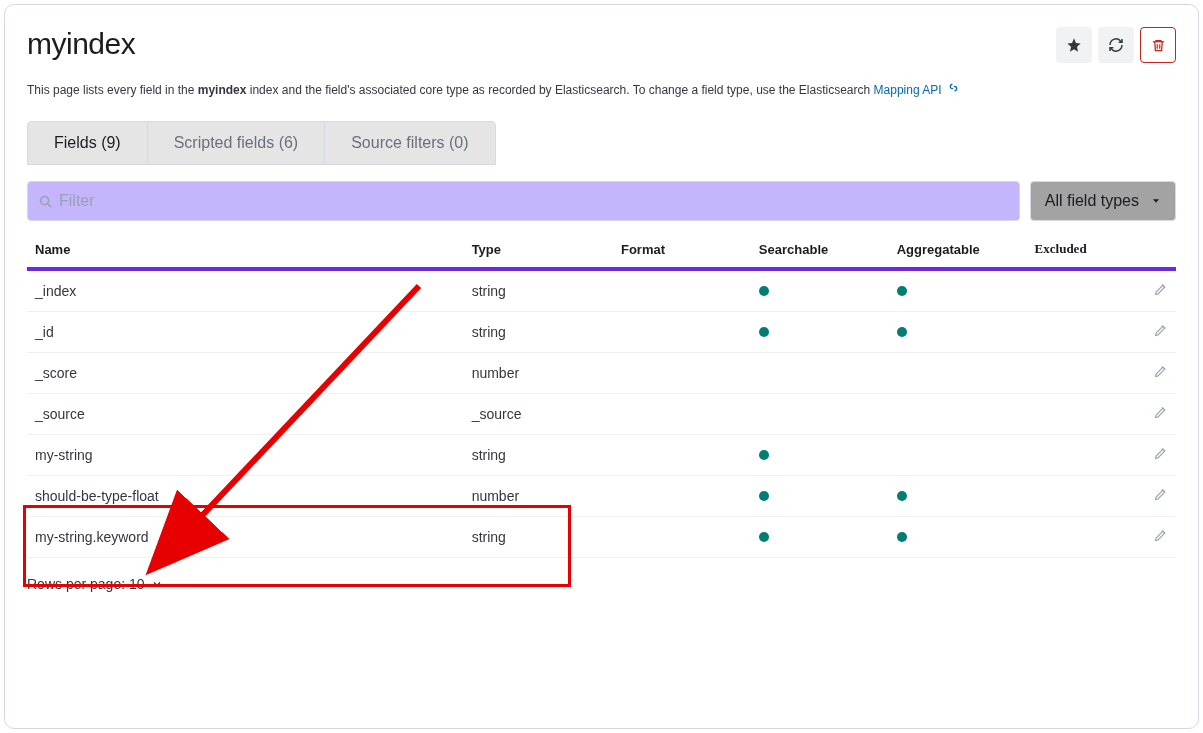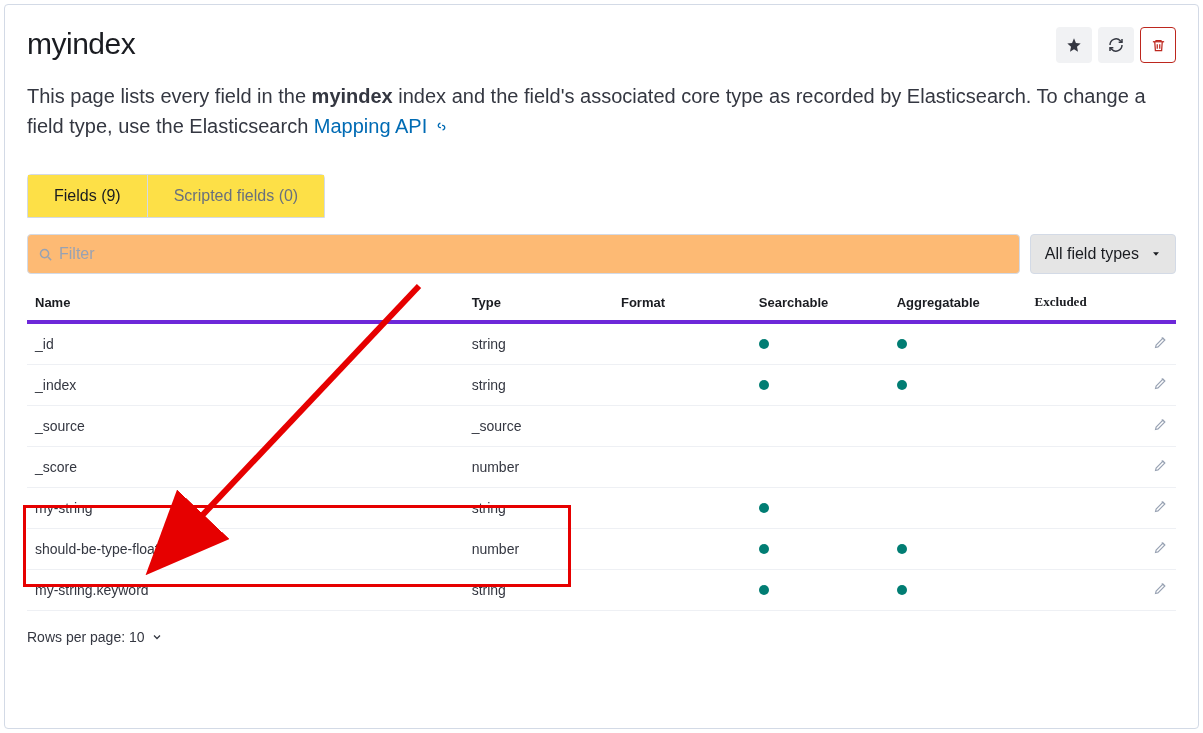--- a/index.html
+++ b/index.html
@@ -12,7 +12,7 @@
   }
   .panel {
     border: 1px solid #d3dae6;
-    border-radius: 4px;
+    border-radius: 10px;
     padding: 22px 22px 18px 22px;
     width: 1195px;
     height: 725px;

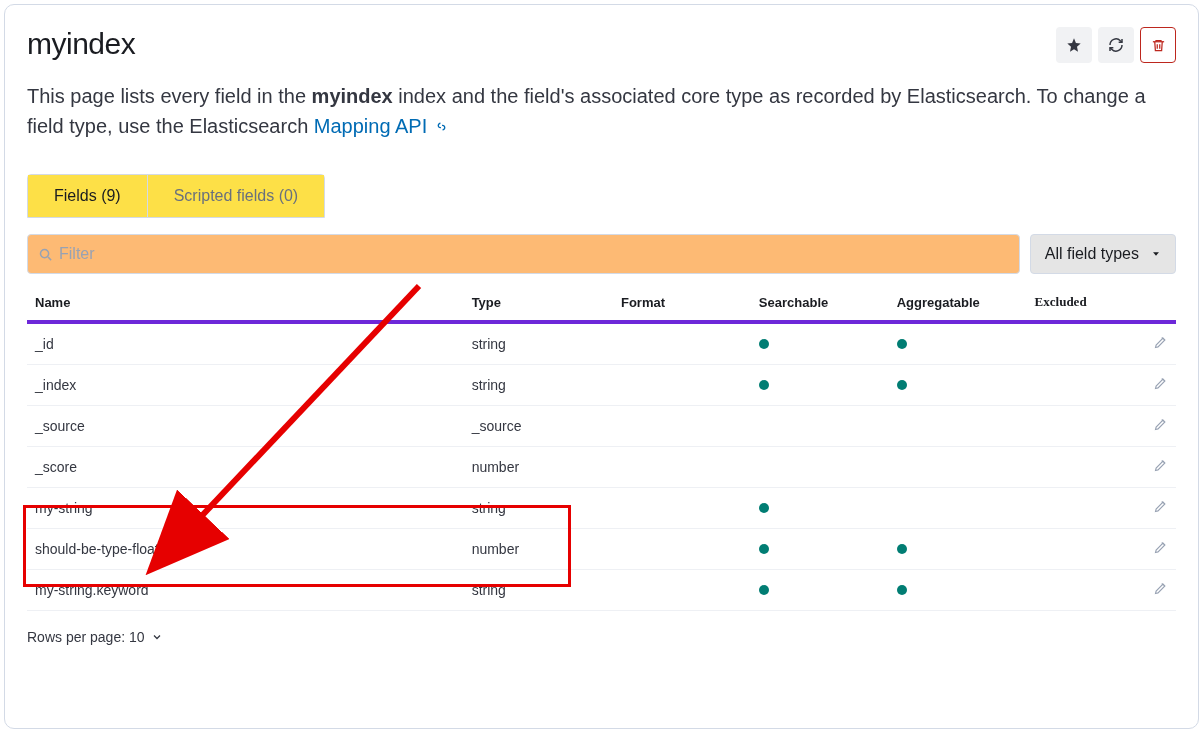--- a/index.html
+++ b/index.html
@@ -52,10 +52,10 @@
     color: #bd271e;
   }
   .desc {
-    font-size: 20px;
+    font-size: 12px;
     line-height: 1.5;
     color: #343741;
-    margin-bottom: 33px;
+    margin-bottom: 22px;
   }
   .desc a { color: #006bb4; text-decoration: none; }
   .desc .bold { font-weight: 700; }

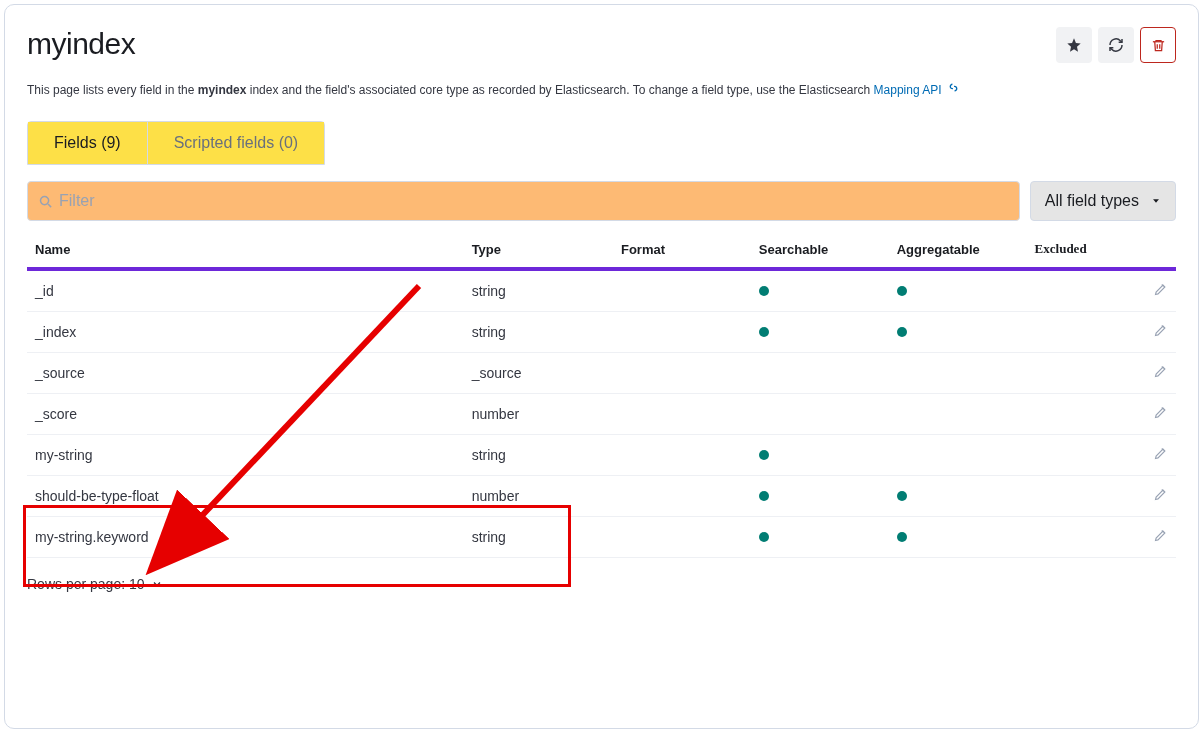--- a/index.html
+++ b/index.html
@@ -74,7 +74,7 @@
     color: #69707d;
     border-right: 1px solid #d3dae6;
     cursor: pointer;
-    background: #fde047;
+    background: #e5e5e5;
   }
   .tab:last-child { border-right: none; }
   .tab.active { color: #1a1c21; font-weight: 400; }

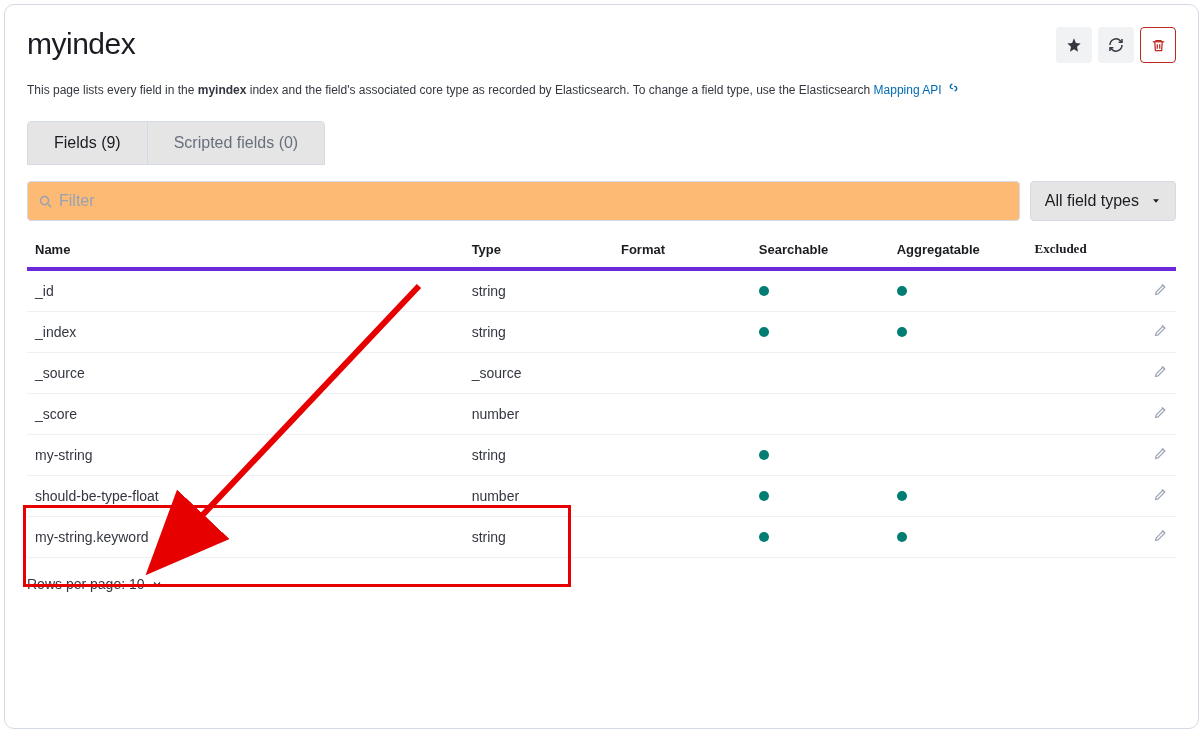--- a/index.html
+++ b/index.html
@@ -213,7 +213,7 @@
 
   <div class="tabs">
     <div class="tab active">Fields (9)</div>
-    <div class="tab">Scripted fields (0)</div>
+    <div class="tab">Scripted fields (6)</div>
   </div>
 
   <div class="controls-row">

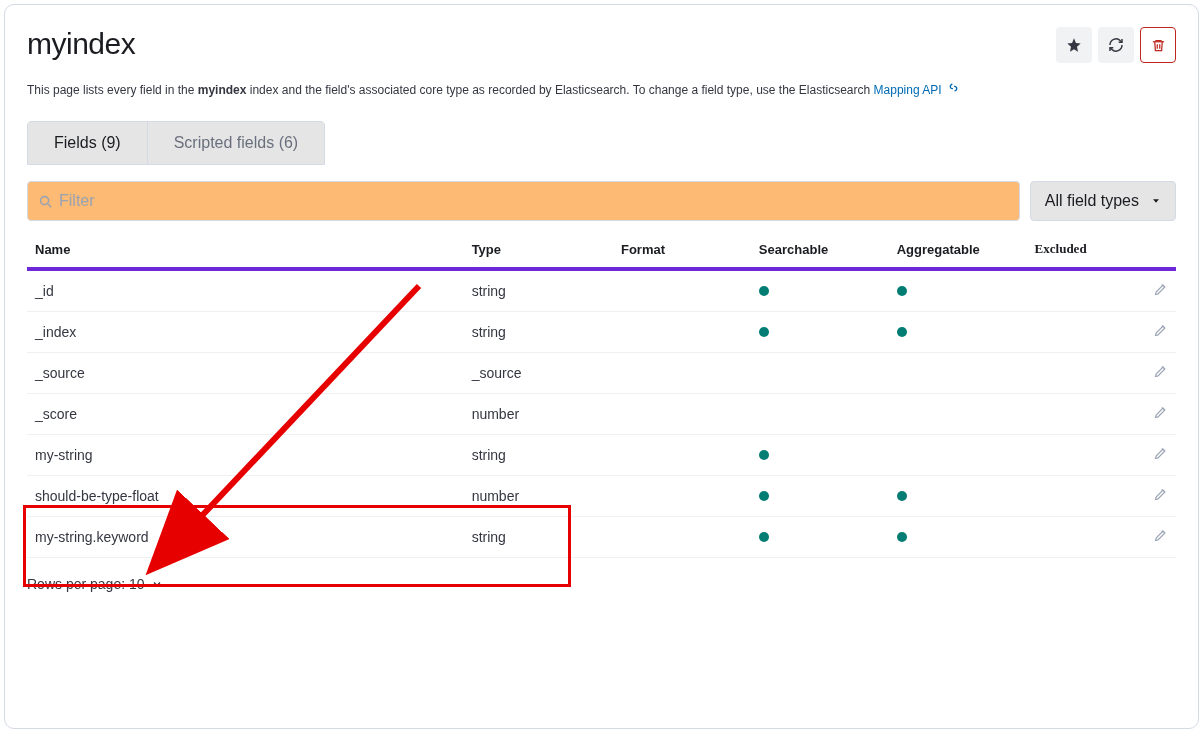--- a/index.html
+++ b/index.html
@@ -214,6 +214,7 @@
   <div class="tabs">
     <div class="tab active">Fields (9)</div>
     <div class="tab">Scripted fields (6)</div>
+    <div class="tab">Source filters (0)</div>
   </div>
 
   <div class="controls-row">

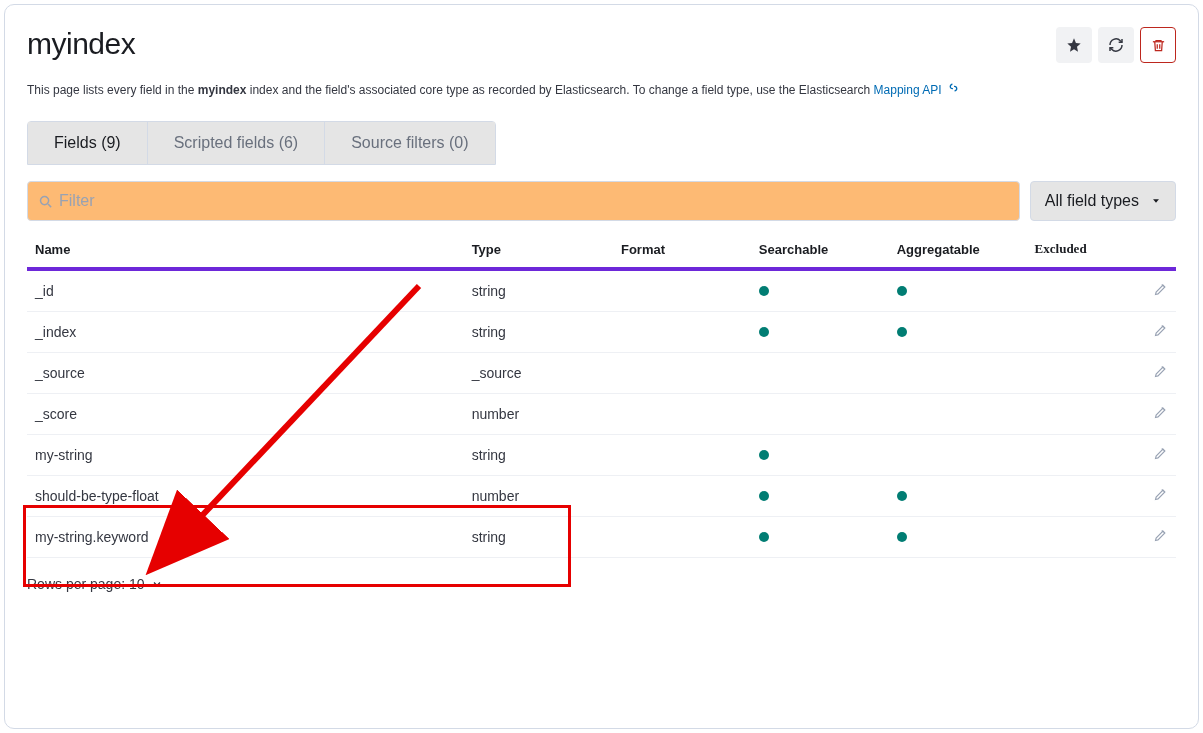--- a/index.html
+++ b/index.html
@@ -92,7 +92,7 @@
     border-radius: 4px;
     padding: 0 10px;
     height: 40px;
-    background: #fdba74;
+    background: #c4b5fd;
   }
   .filter-wrap svg { color: #98a2b3; margin-right: 6px; flex-shrink: 0; }
   .filter-input {

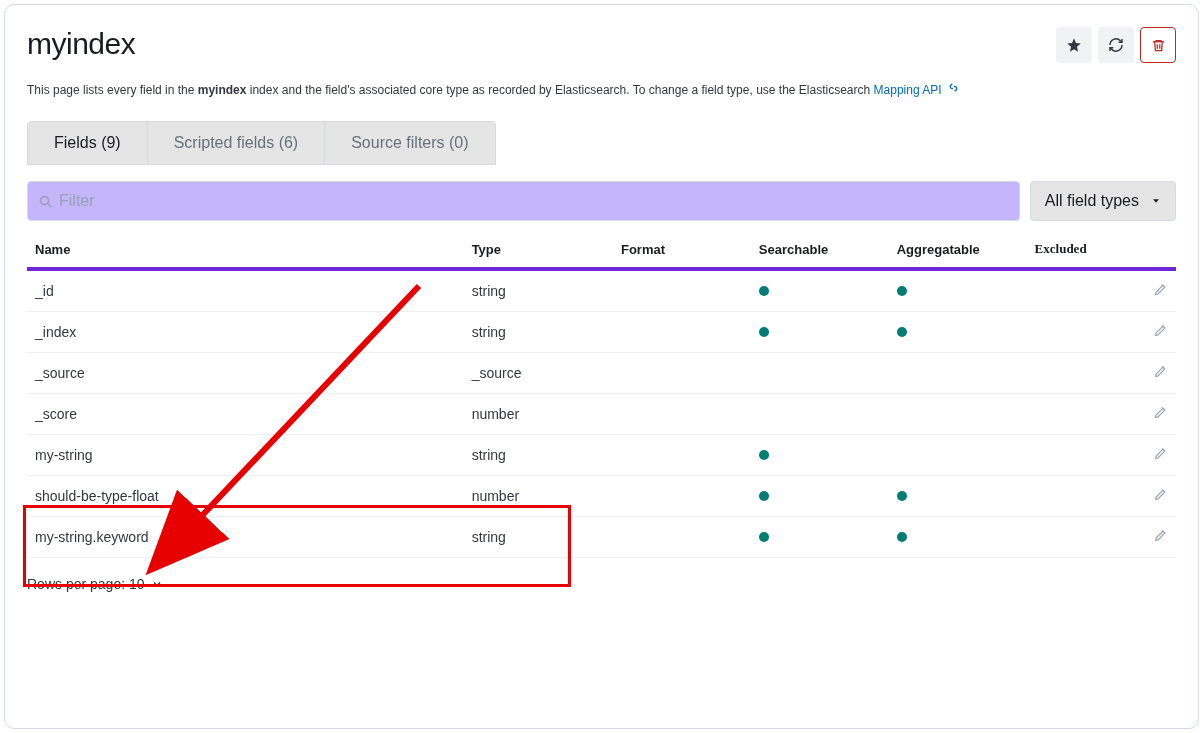--- a/index.html
+++ b/index.html
@@ -114,7 +114,7 @@
     height: 40px;
     font-size: 16px;
     cursor: pointer;
-    background: #e5e5e5;
+    background: #a3a3a3;
     white-space: nowrap;
   }
 

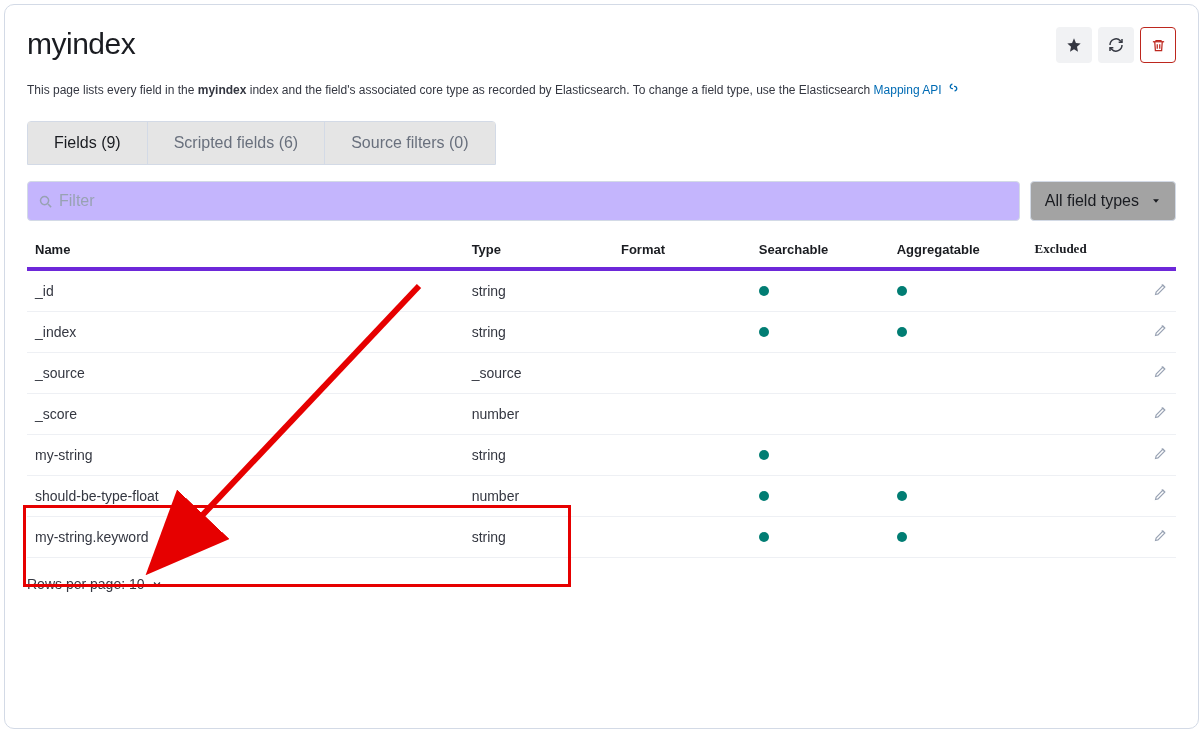--- a/index.html
+++ b/index.html
@@ -247,19 +247,19 @@
     </thead>
     <tbody id="rows-body">
         <tr>
+          <td>_index</td>
+          <td>string</td>
+          <td></td>
+          <td><span class="dot"></span></td>
+          <td><span class="dot"></span></td>
+          <td></td>
+          <td class="edit-cell"><span class="edit-icon"><svg width="15" height="15" viewBox="0 0 24 24" fill="none" stroke="currentColor" stroke-width="1.8">
+                <path d="M4 20l4-1 11-11-3-3L5 16l-1 4z"></path>
+                <path d="M14 4l3 3"></path>
+              </svg></span></td>
+        </tr>
+        <tr>
           <td>_id</td>
-          <td>string</td>
-          <td></td>
-          <td><span class="dot"></span></td>
-          <td><span class="dot"></span></td>
-          <td></td>
-          <td class="edit-cell"><span class="edit-icon"><svg width="15" height="15" viewBox="0 0 24 24" fill="none" stroke="currentColor" stroke-width="1.8">
-                <path d="M4 20l4-1 11-11-3-3L5 16l-1 4z"></path>
-                <path d="M14 4l3 3"></path>
-              </svg></span></td>
-        </tr>
-        <tr>
-          <td>_index</td>
           <td>string</td>
           <td></td>
           <td><span class="dot"></span></td>

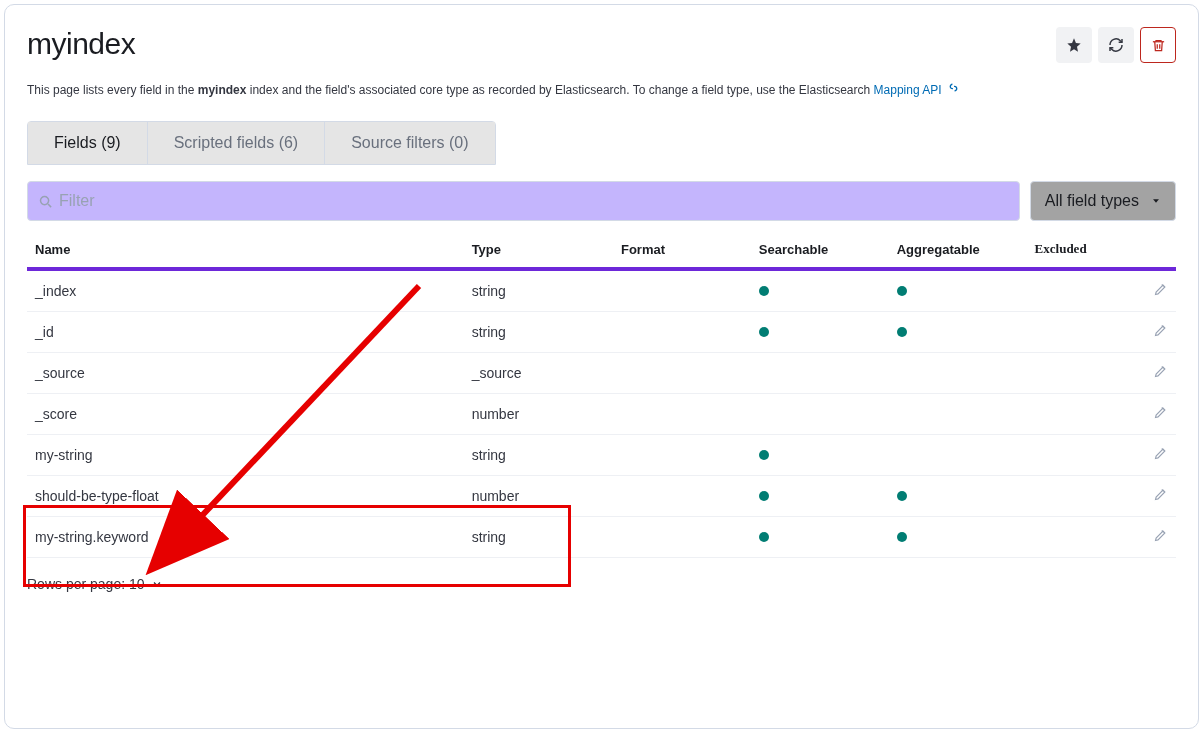--- a/index.html
+++ b/index.html
@@ -271,20 +271,20 @@
               </svg></span></td>
         </tr>
         <tr>
+          <td>_score</td>
+          <td>number</td>
+          <td></td>
+          <td></td>
+          <td></td>
+          <td></td>
+          <td class="edit-cell"><span class="edit-icon"><svg width="15" height="15" viewBox="0 0 24 24" fill="none" stroke="currentColor" stroke-width="1.8">
+                <path d="M4 20l4-1 11-11-3-3L5 16l-1 4z"></path>
+                <path d="M14 4l3 3"></path>
+              </svg></span></td>
+        </tr>
+        <tr>
           <td>_source</td>
           <td>_source</td>
-          <td></td>
-          <td></td>
-          <td></td>
-          <td></td>
-          <td class="edit-cell"><span class="edit-icon"><svg width="15" height="15" viewBox="0 0 24 24" fill="none" stroke="currentColor" stroke-width="1.8">
-                <path d="M4 20l4-1 11-11-3-3L5 16l-1 4z"></path>
-                <path d="M14 4l3 3"></path>
-              </svg></span></td>
-        </tr>
-        <tr>
-          <td>_score</td>
-          <td>number</td>
           <td></td>
           <td></td>
           <td></td>

